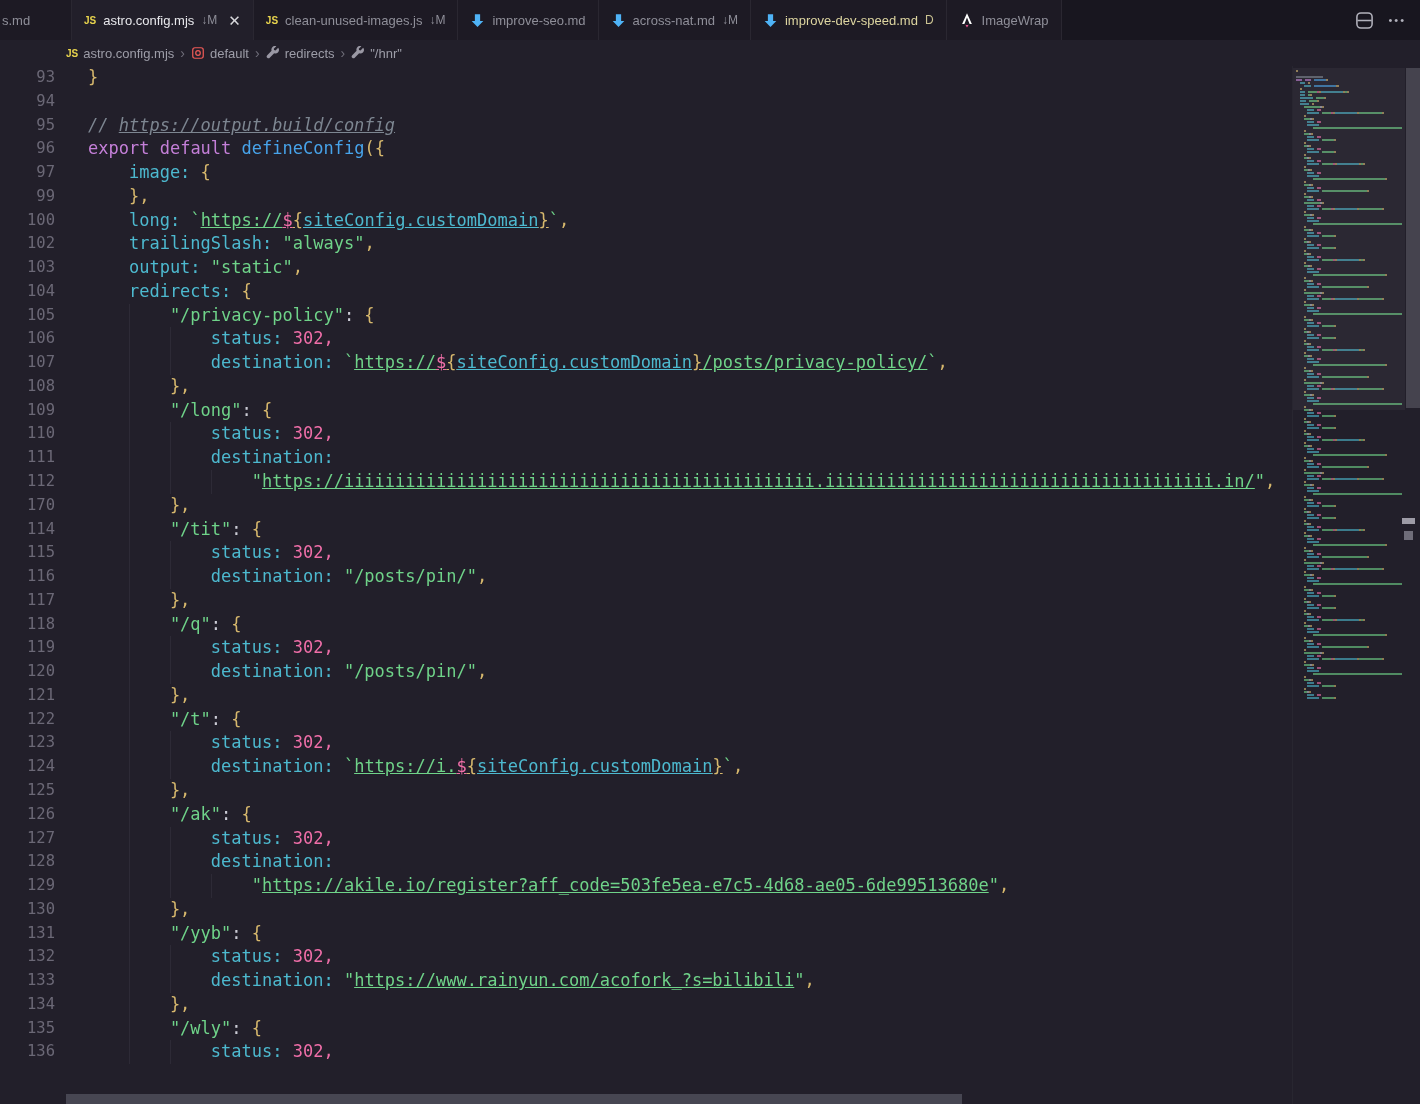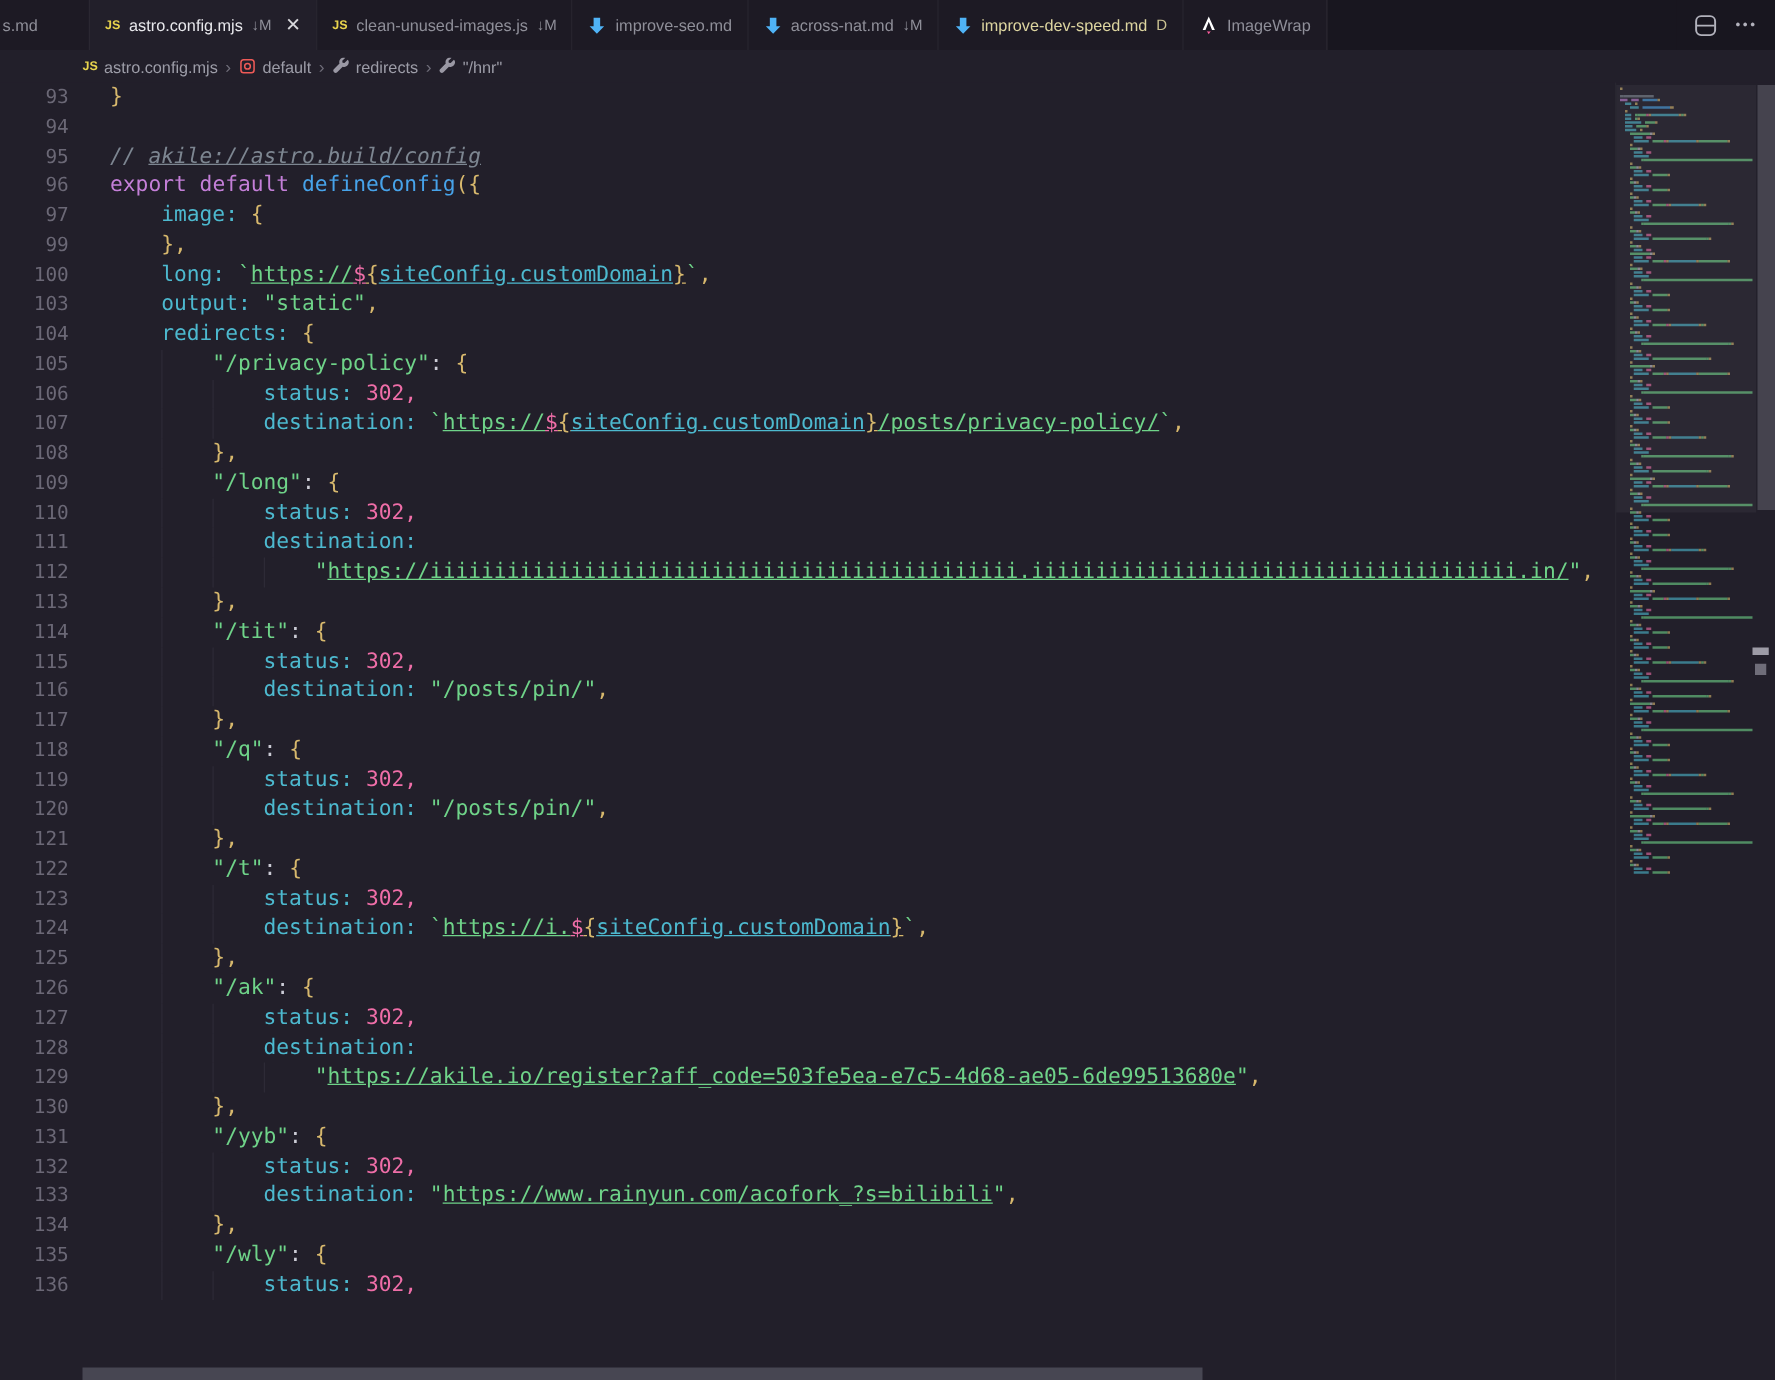--- a/index.html
+++ b/index.html
@@ -158,7 +158,7 @@
 <div class="code" id="code">
     <div class="row"><span class="ln">93</span><span class="tok-pu">}</span></div>
     <div class="row"><span class="ln">94</span></div>
-    <div class="row"><span class="ln">95</span><span class="tok-cm">// </span><span class="tok-cml">akile://astro.build/config</span></div>
+    <div class="row"><span class="ln">95</span><span class="tok-cm">// </span><span class="tok-cml">https://output.build/config</span></div>
     <div class="row"><span class="ln">96</span><span class="tok-kw">export</span><span class="tok-t"> </span><span class="tok-kw">default</span><span class="tok-t"> </span><span class="tok-fn">defineConfig</span><span class="tok-pu">({</span></div>
     <div class="row"><span class="ln">97</span><span class="tok-pr">    image:</span><span class="tok-t"> </span><span class="tok-pu">{</span></div>
     <div class="row"><span class="ln">99</span><span class="tok-pu">    },</span></div>

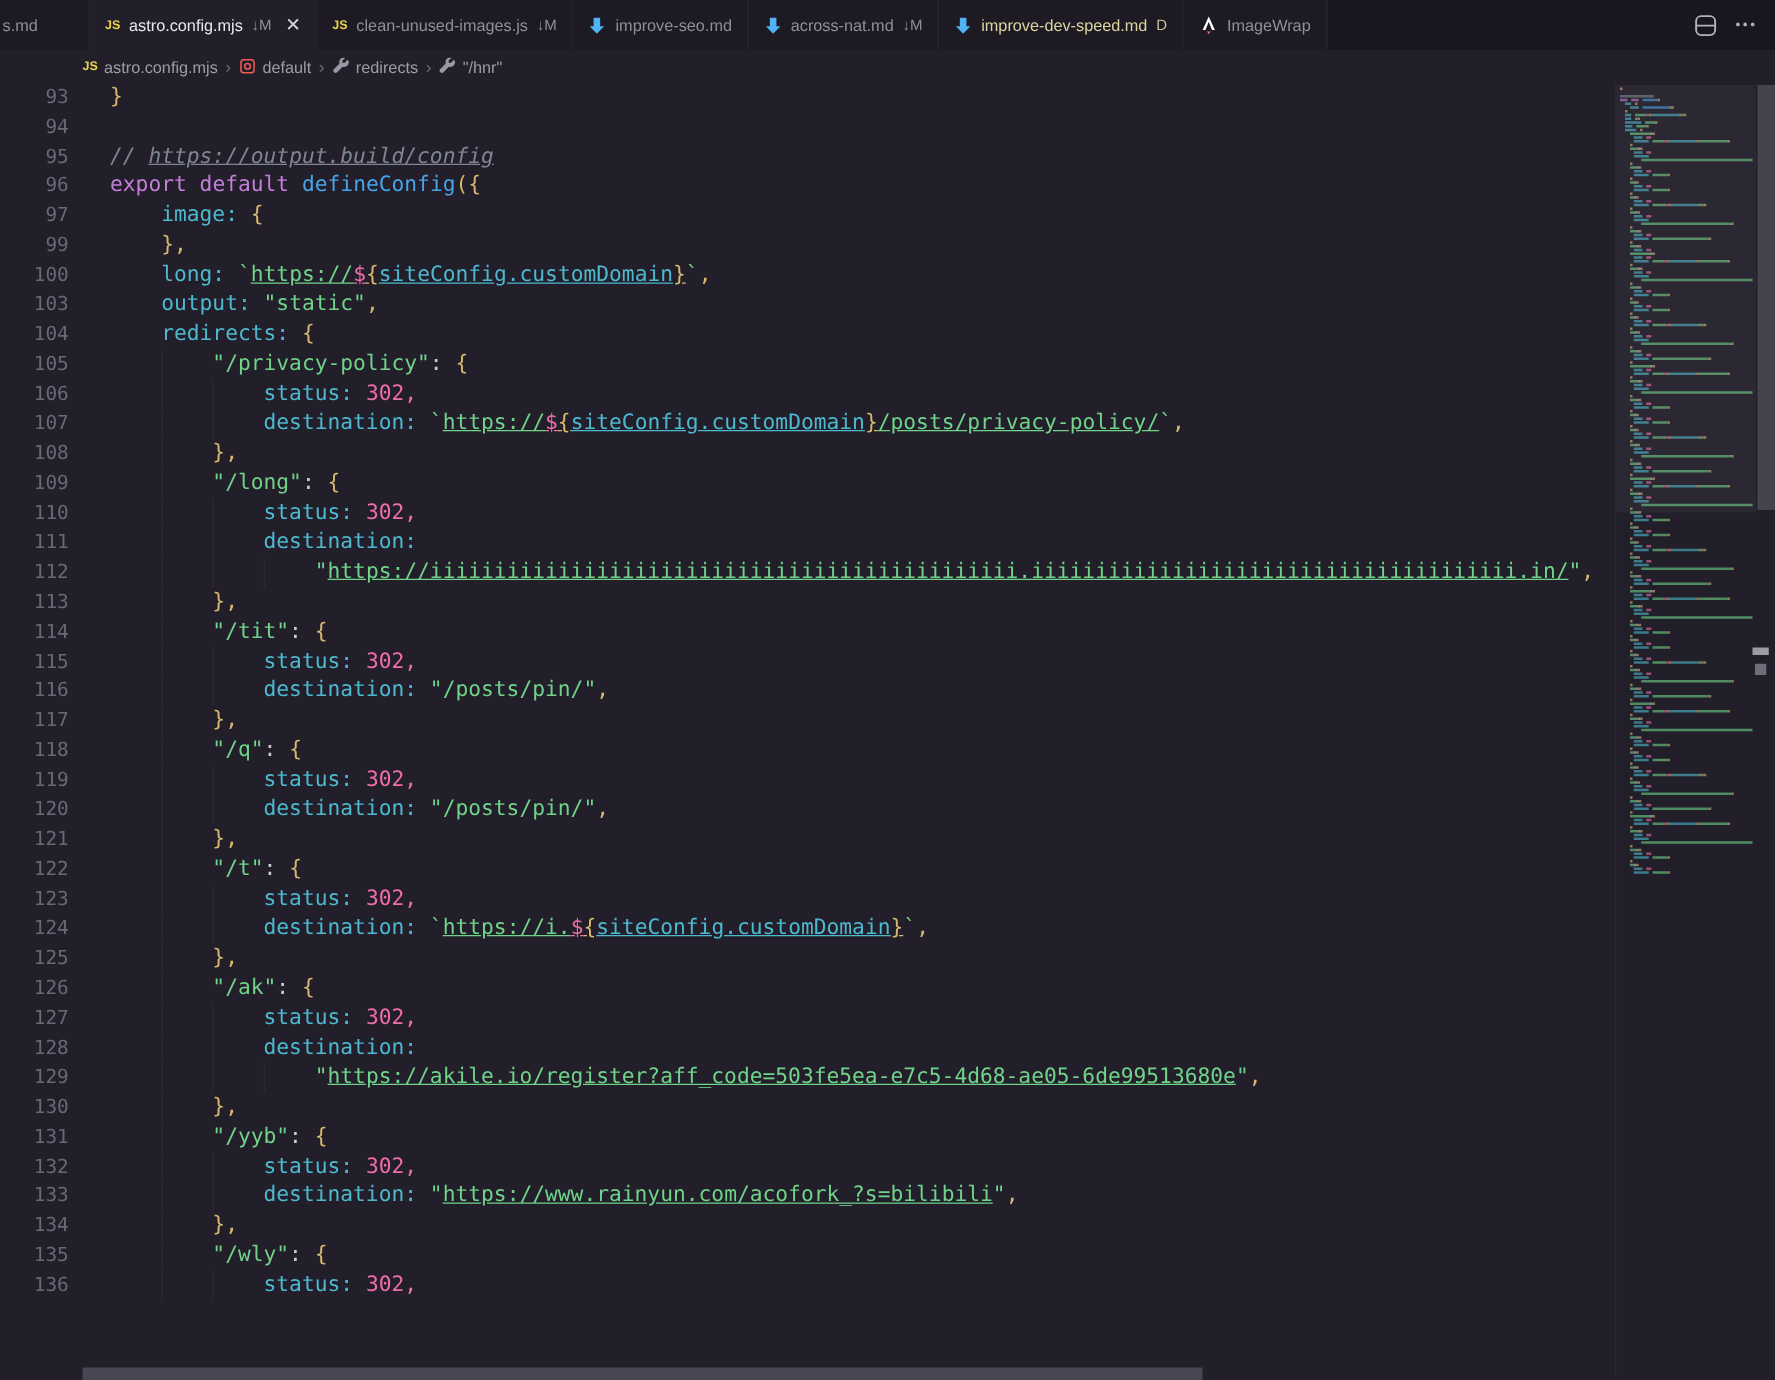--- a/index.html
+++ b/index.html
@@ -163,6 +163,7 @@
     <div class="row"><span class="ln">97</span><span class="tok-pr">    image:</span><span class="tok-t"> </span><span class="tok-pu">{</span></div>
     <div class="row"><span class="ln">99</span><span class="tok-pu">    },</span></div>
     <div class="row"><span class="ln">100</span><span class="tok-pr">    long:</span><span class="tok-t"> </span><span class="tok-st">`</span><span class="tok-stl">https://</span><span class="tok-nul">$</span><span class="tok-pul">{</span><span class="tok-val">siteConfig.customDomain</span><span class="tok-pul">}</span><span class="tok-st">`</span><span class="tok-pu">,</span></div>
+    <div class="row"><span class="ln">102</span><span class="tok-pr">    trailingSlash:</span><span class="tok-t"> </span><span class="tok-st">"always"</span><span class="tok-pu">,</span></div>
     <div class="row"><span class="ln">103</span><span class="tok-pr">    output:</span><span class="tok-t"> </span><span class="tok-st">"static"</span><span class="tok-pu">,</span></div>
     <div class="row"><span class="ln">104</span><span class="tok-pr">    redirects:</span><span class="tok-t"> </span><span class="tok-pu">{</span></div>
     <div class="row"><span class="guide" style="left:129.0px"></span><span class="ln">105</span><span class="tok-st">        "/privacy-policy"</span><span class="tok-t">: </span><span class="tok-pu">{</span></div>

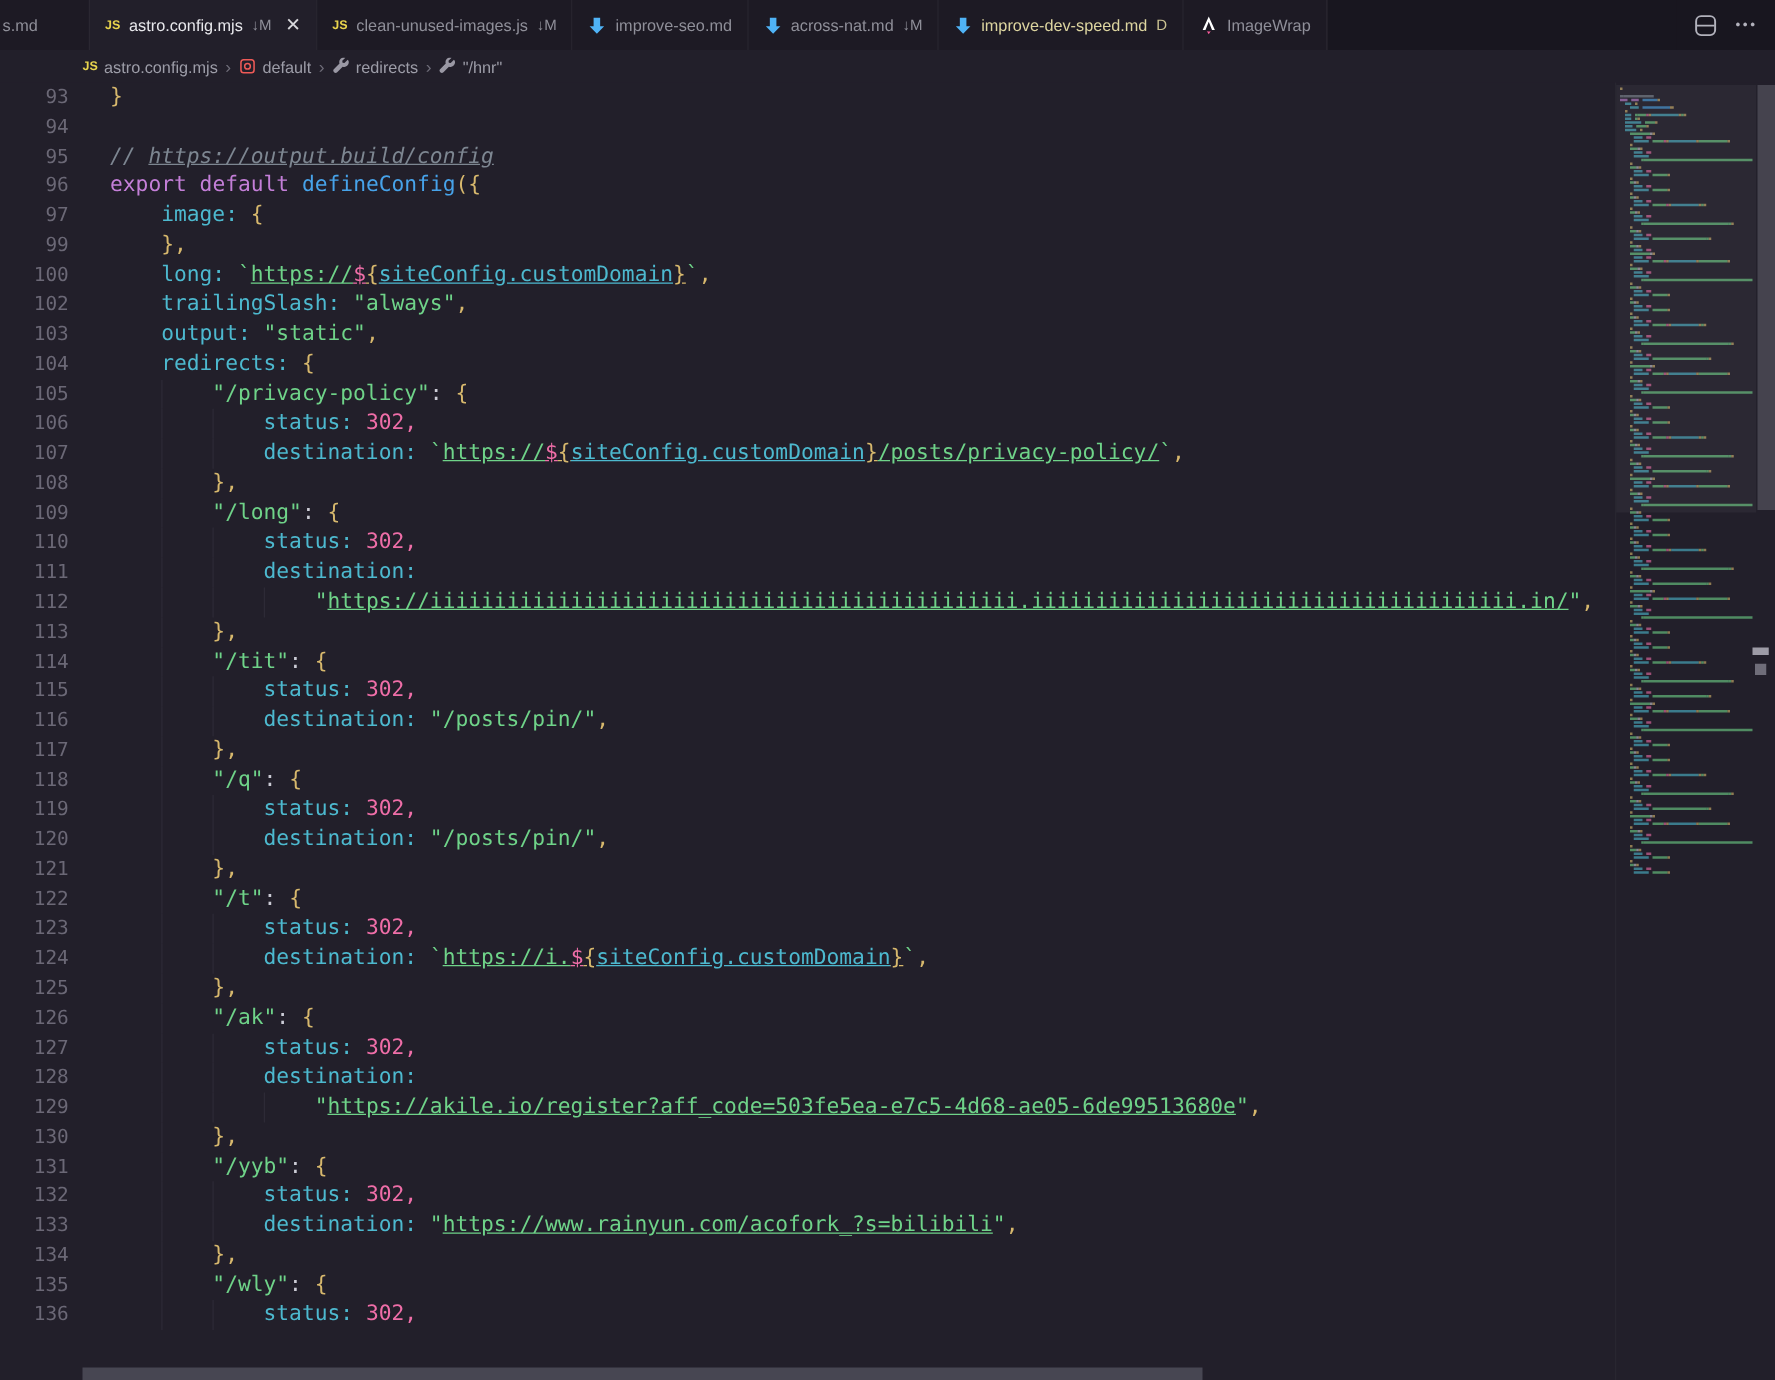--- a/index.html
+++ b/index.html
@@ -174,7 +174,7 @@
     <div class="row"><span class="guide" style="left:129.0px"></span><span class="guide" style="left:169.9px"></span><span class="ln">110</span><span class="tok-pr">            status:</span><span class="tok-t"> </span><span class="tok-nu">302,</span></div>
     <div class="row"><span class="guide" style="left:129.0px"></span><span class="guide" style="left:169.9px"></span><span class="ln">111</span><span class="tok-pr">            destination:</span></div>
     <div class="row"><span class="guide" style="left:129.0px"></span><span class="guide" style="left:169.9px"></span><span class="guide" style="left:210.9px"></span><span class="ln">112</span><span class="tok-t">                </span><span class="tok-st">"</span><span class="tok-stl">https://iiiiiiiiiiiiiiiiiiiiiiiiiiiiiiiiiiiiiiiiiiiiii.iiiiiiiiiiiiiiiiiiiiiiiiiiiiiiiiiiiiii.in/</span><span class="tok-st">"</span><span class="tok-pu">,</span></div>
-    <div class="row"><span class="guide" style="left:129.0px"></span><span class="ln">113</span><span class="tok-pu">        },</span></div>
+    <div class="row"><span class="guide" style="left:129.0px"></span><span class="ln">170</span><span class="tok-pu">        },</span></div>
     <div class="row"><span class="guide" style="left:129.0px"></span><span class="ln">114</span><span class="tok-st">        "/tit"</span><span class="tok-t">: </span><span class="tok-pu">{</span></div>
     <div class="row"><span class="guide" style="left:129.0px"></span><span class="guide" style="left:169.9px"></span><span class="ln">115</span><span class="tok-pr">            status:</span><span class="tok-t"> </span><span class="tok-nu">302,</span></div>
     <div class="row"><span class="guide" style="left:129.0px"></span><span class="guide" style="left:169.9px"></span><span class="ln">116</span><span class="tok-pr">            destination:</span><span class="tok-t"> </span><span class="tok-st">"/posts/pin/"</span><span class="tok-pu">,</span></div>

